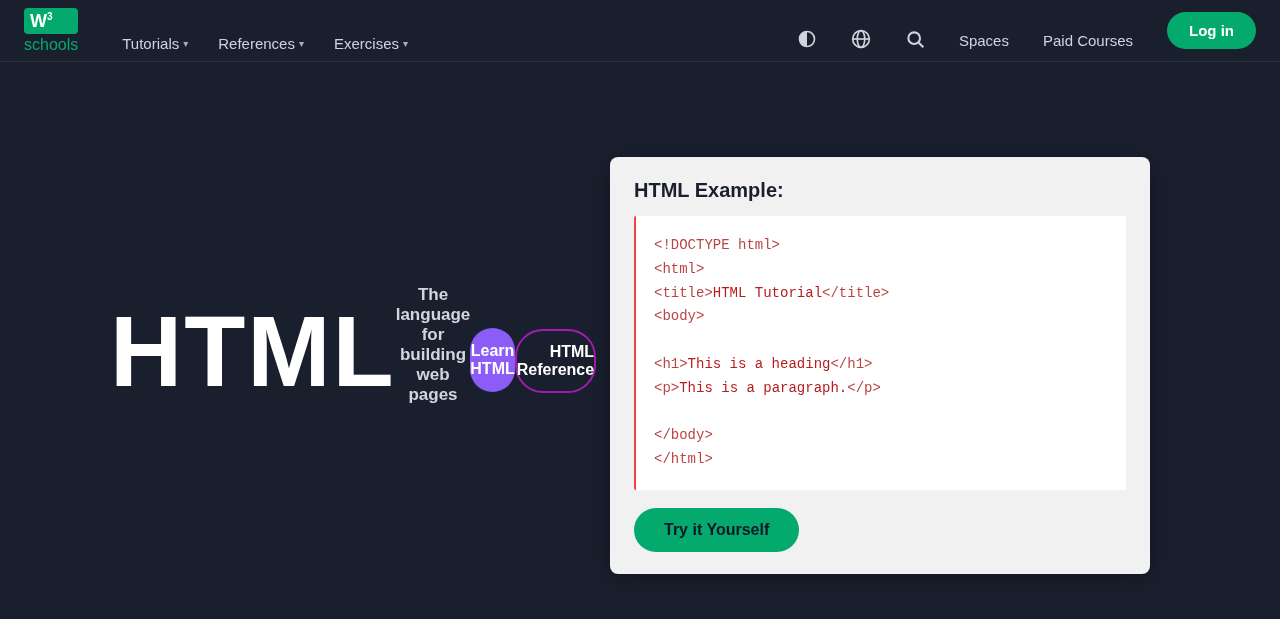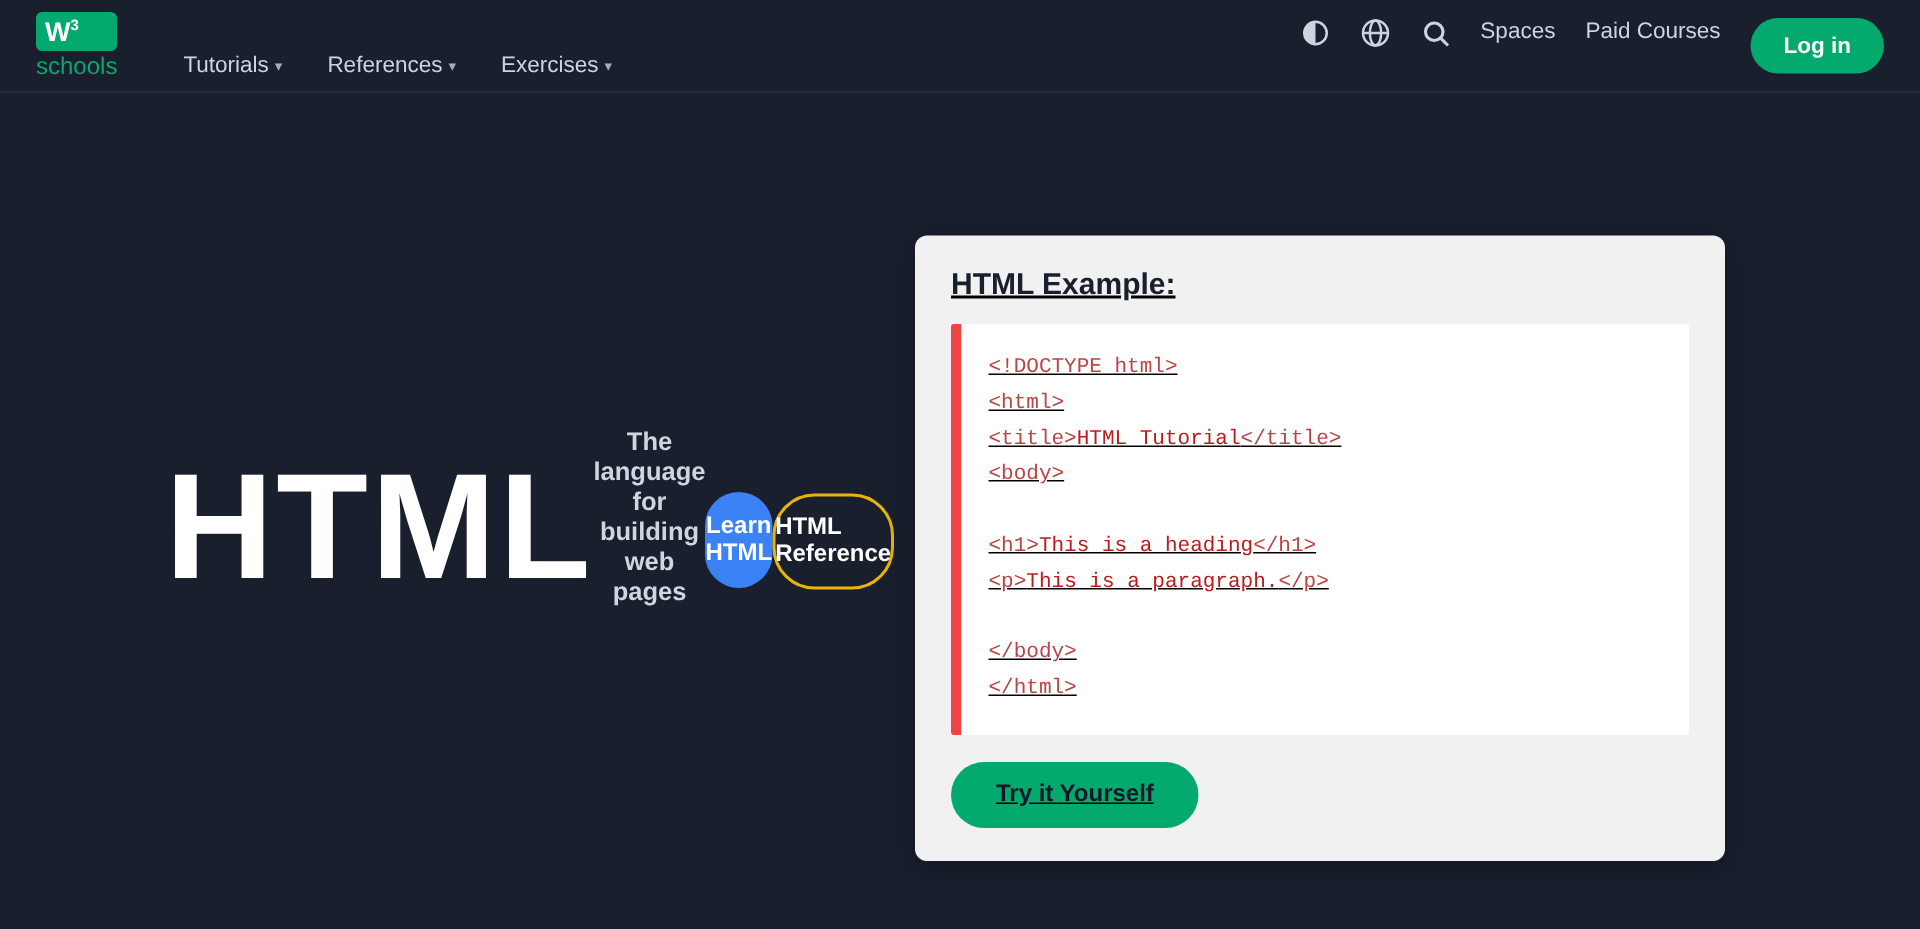--- a/index.html
+++ b/index.html
@@ -64,8 +64,8 @@
     }
     .nav-right {
       display: flex;
-      align-items: flex-start;
-      gap: 20px;
+      align-items: flex-end;
+      gap: 34px;
     }
     .nav-icon {
       color: #cdd4e0;

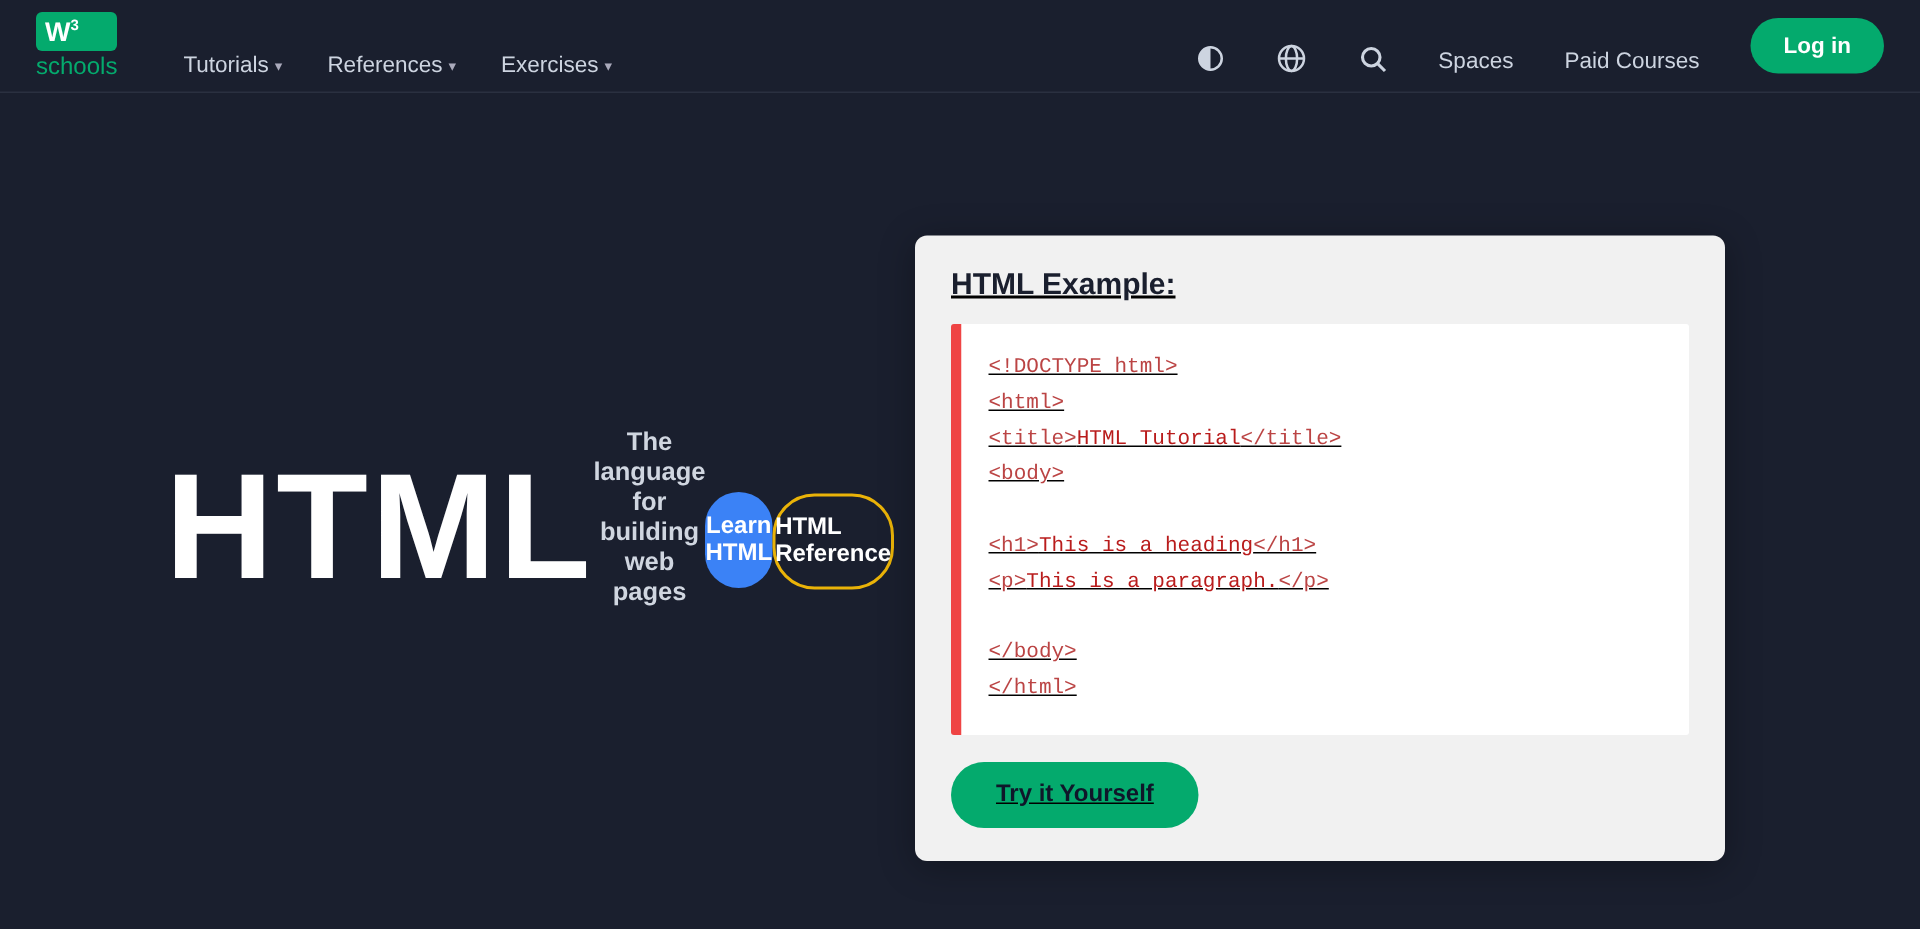--- a/index.html
+++ b/index.html
@@ -166,7 +166,6 @@
       padding: 22px 24px 22px 24px;
       width: 540px;
       box-shadow: 0 4px 24px rgba(0,0,0,0.3);
-      text-decoration: underline;
     }
     .code-card-title {
       color: #1a1f2e;

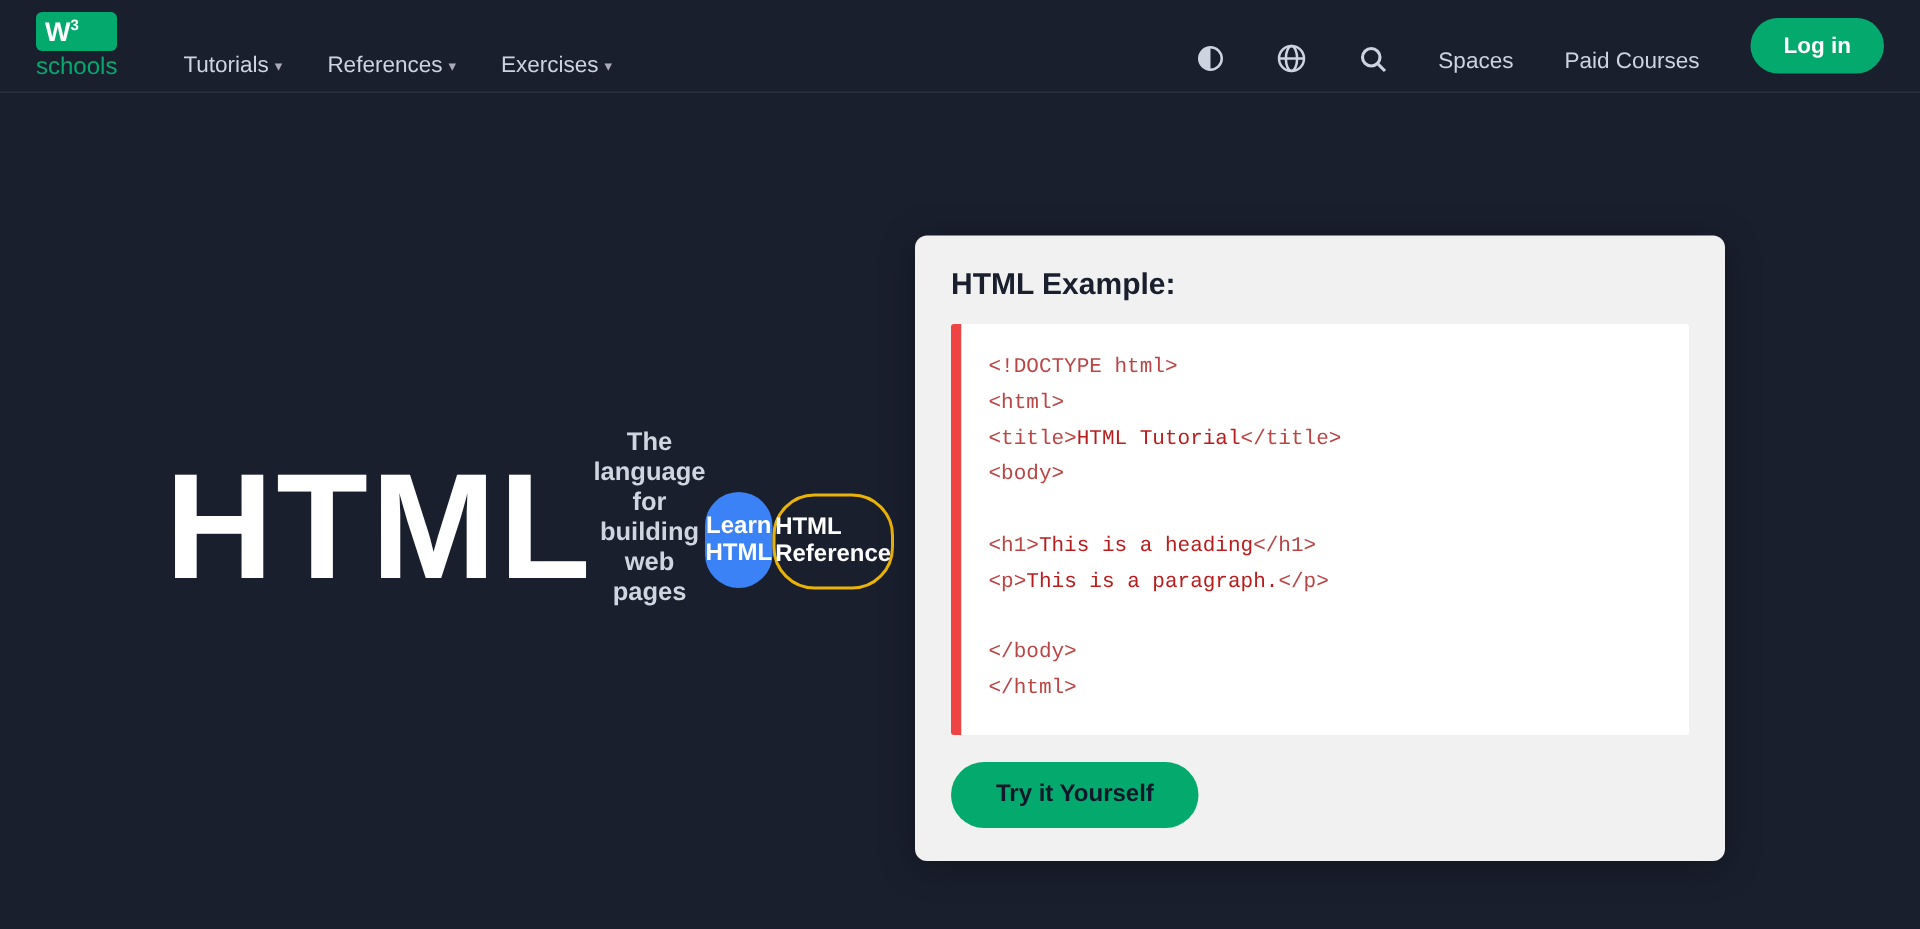--- a/index.html
+++ b/index.html
@@ -175,7 +175,7 @@
     }
     .code-box {
       background: white;
-      border-left: 7px solid #ef4444;
+      border-left: 2px solid #ef4444;
       padding: 18px 18px 18px 18px;
       font-family: 'Courier New', monospace;
       font-size: 14px;

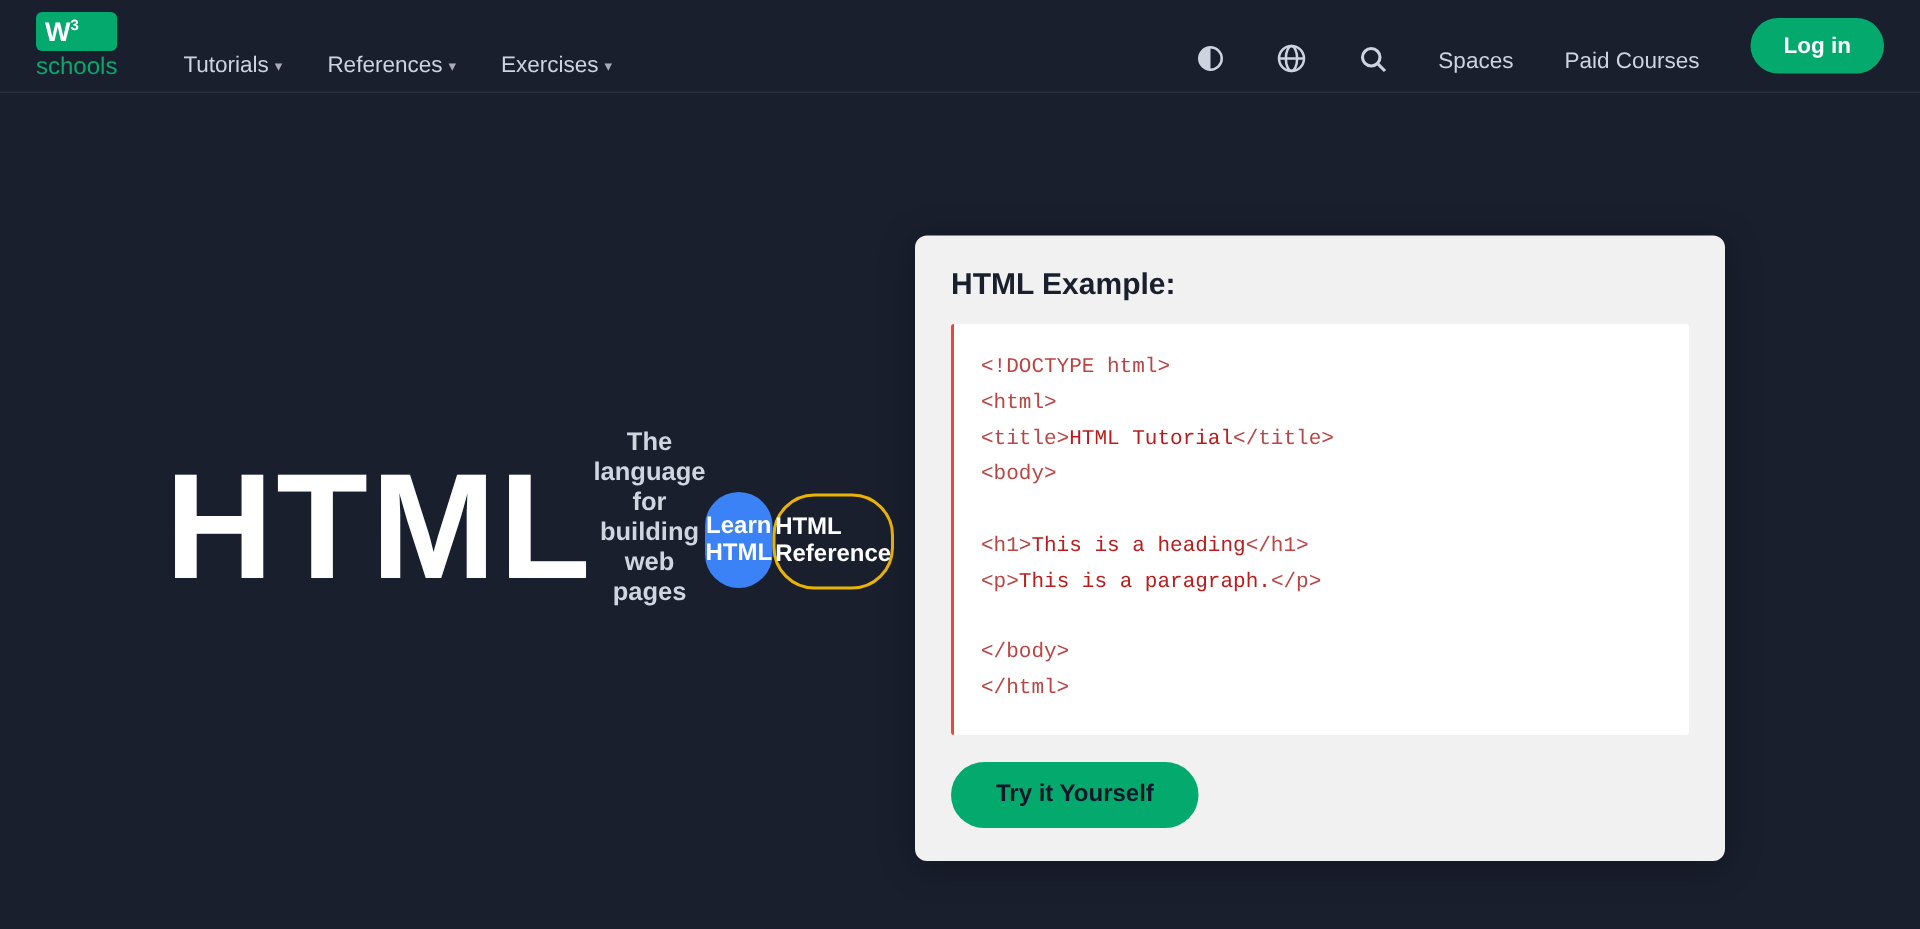--- a/index.html
+++ b/index.html
@@ -126,7 +126,7 @@
       margin-bottom: 32px;
     }
     .hero-btn-primary {
-      background: #3b82f6;
+      background: #8b5cf6;
       color: white;
       border: none;
       border-radius: 28px;

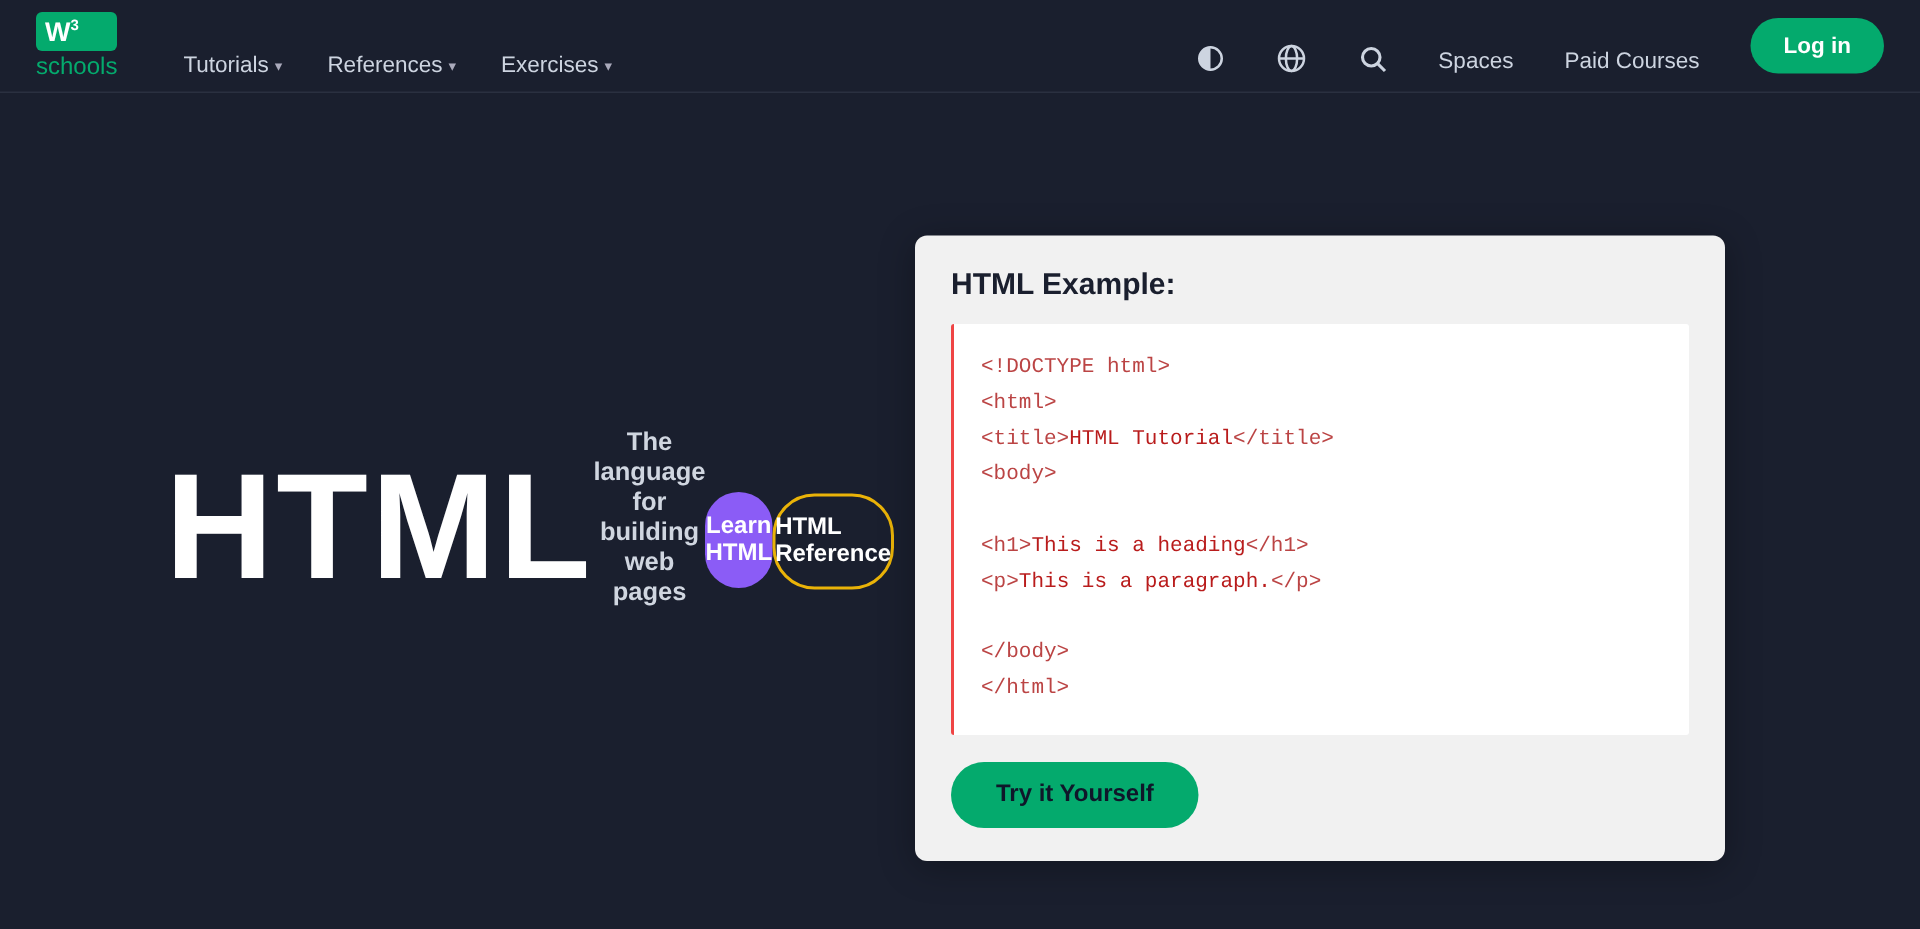--- a/index.html
+++ b/index.html
@@ -141,14 +141,14 @@
     .hero-btn-secondary {
       background: transparent;
       color: white;
-      border: 2px solid #eab308;
+      border: 2px solid #a21caf;
       border-radius: 28px;
       padding: 12px 0;
       width: 240px;
       font-size: 16px;
       font-weight: 700;
       cursor: pointer;
-      text-align: left;
+      text-align: right;
     }
 
     

